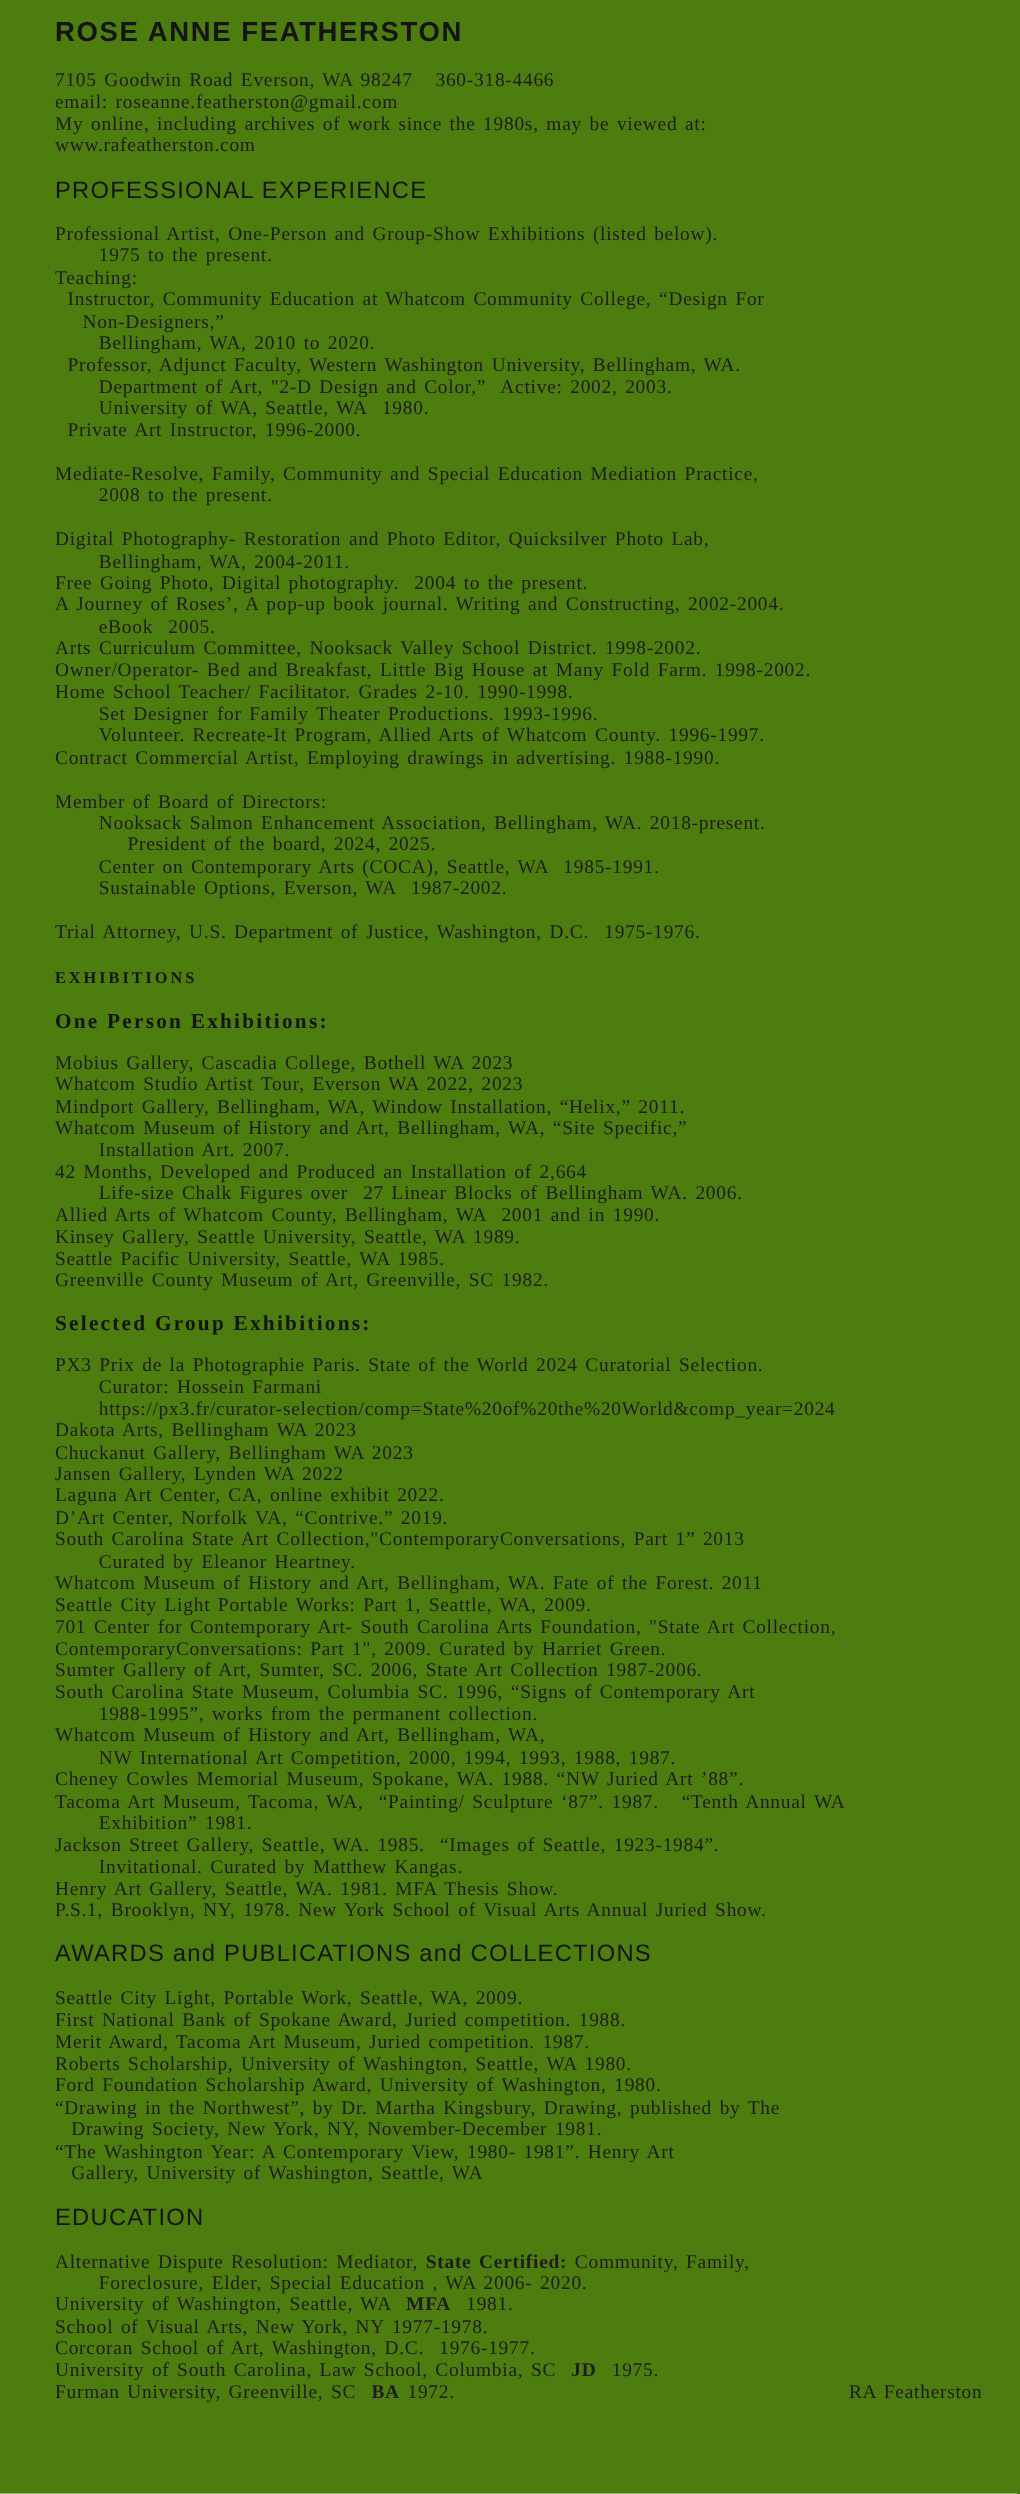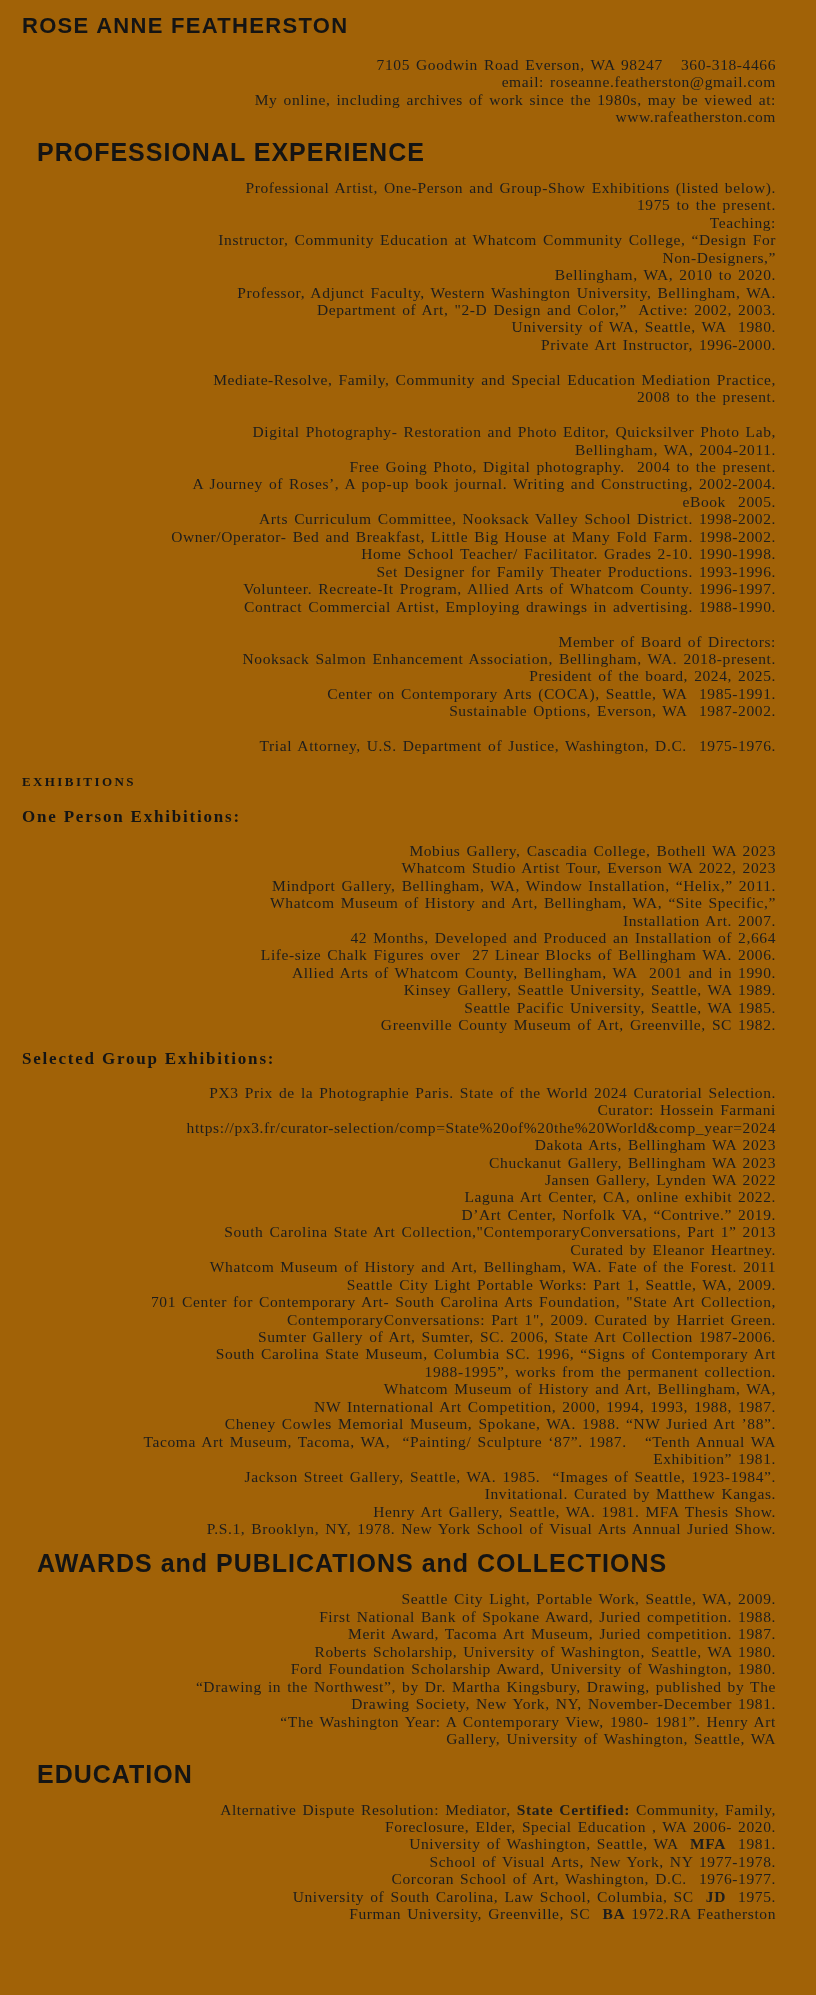--- a/index.html
+++ b/index.html
@@ -5,8 +5,8 @@
   html,body { margin:0; padding:0; background:#fbfbf8; }
   .page {
     width:816px; height:1995px; box-sizing:border-box;
-    padding:13px 30px 0 22px;
-    background:#a16207;
+    padding:13px 30px 0 44px;
+    background:#4d7c0f;
     font-family:"Liberation Serif","DejaVu Serif",serif;
     font-size:15.5px; color:#1d1d1d;
     overflow:hidden;

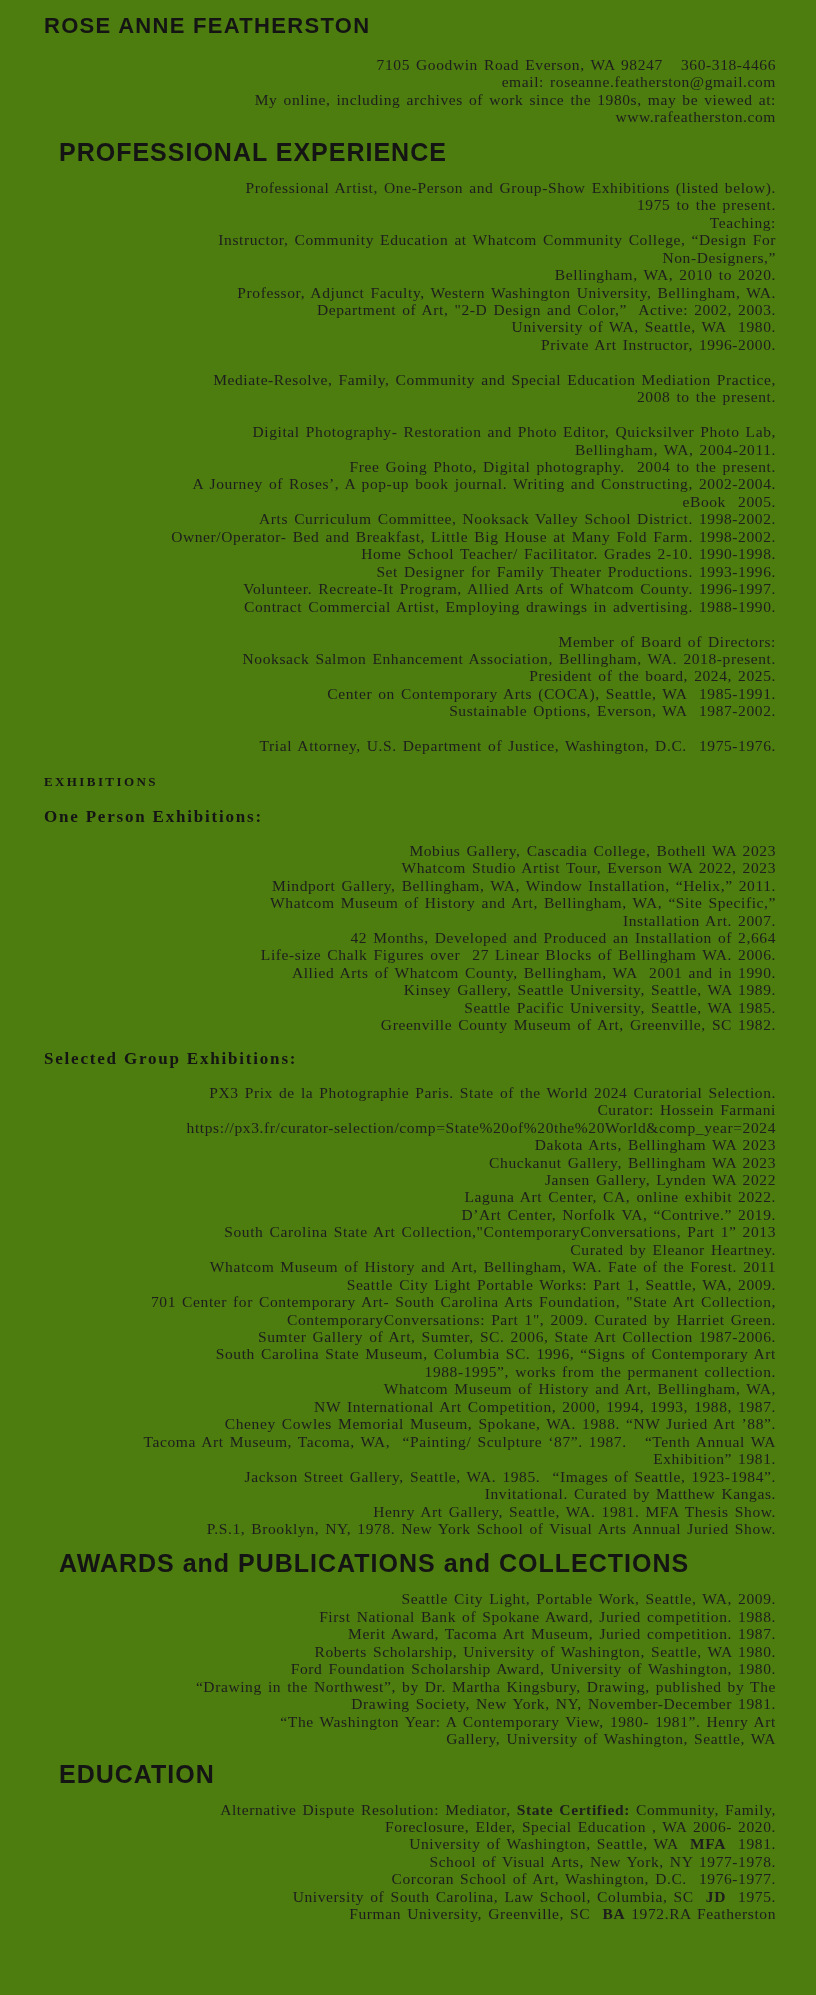--- a/index.html
+++ b/index.html
@@ -31,7 +31,7 @@
     font-size:17px; font-weight:700; letter-spacing:1.8px;
     color:#141414; margin:16px 0; line-height:18px;
   }
-  .block { margin:10px;text-align:right; }
+  .block { margin:0; }
   .line {
     line-height:17.45px; min-height:17.45px;
     white-space:pre-wrap; letter-spacing:0.6px; word-spacing:1.6px;

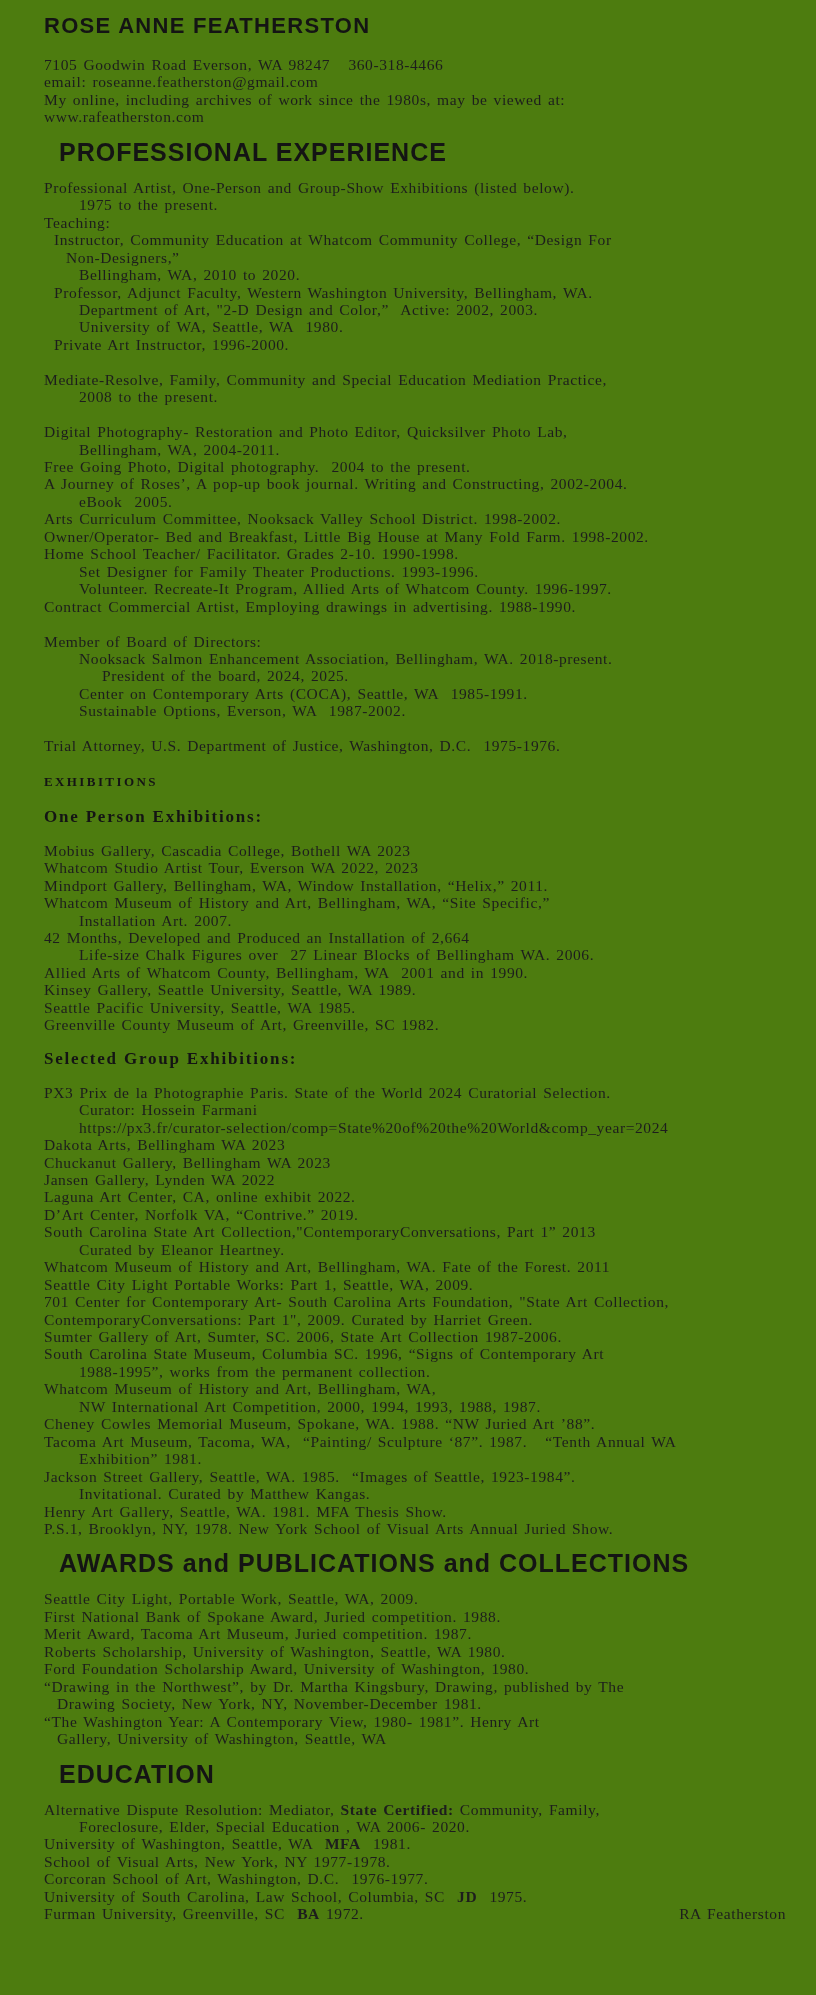--- a/index.html
+++ b/index.html
@@ -18,8 +18,8 @@
   }
   .h-sans {
     font-family:"Liberation Sans","DejaVu Sans",sans-serif;
-    font-size:25px; font-weight:700; letter-spacing:1px;
-    color:#141414; margin:16px 15px; line-height:21px;
+    font-size:19px; font-weight:400; letter-spacing:1px;
+    color:#141414; margin:16px 0; line-height:21px;
   }
   .h-serif {
     font-family:"Liberation Serif","DejaVu Serif",serif;

